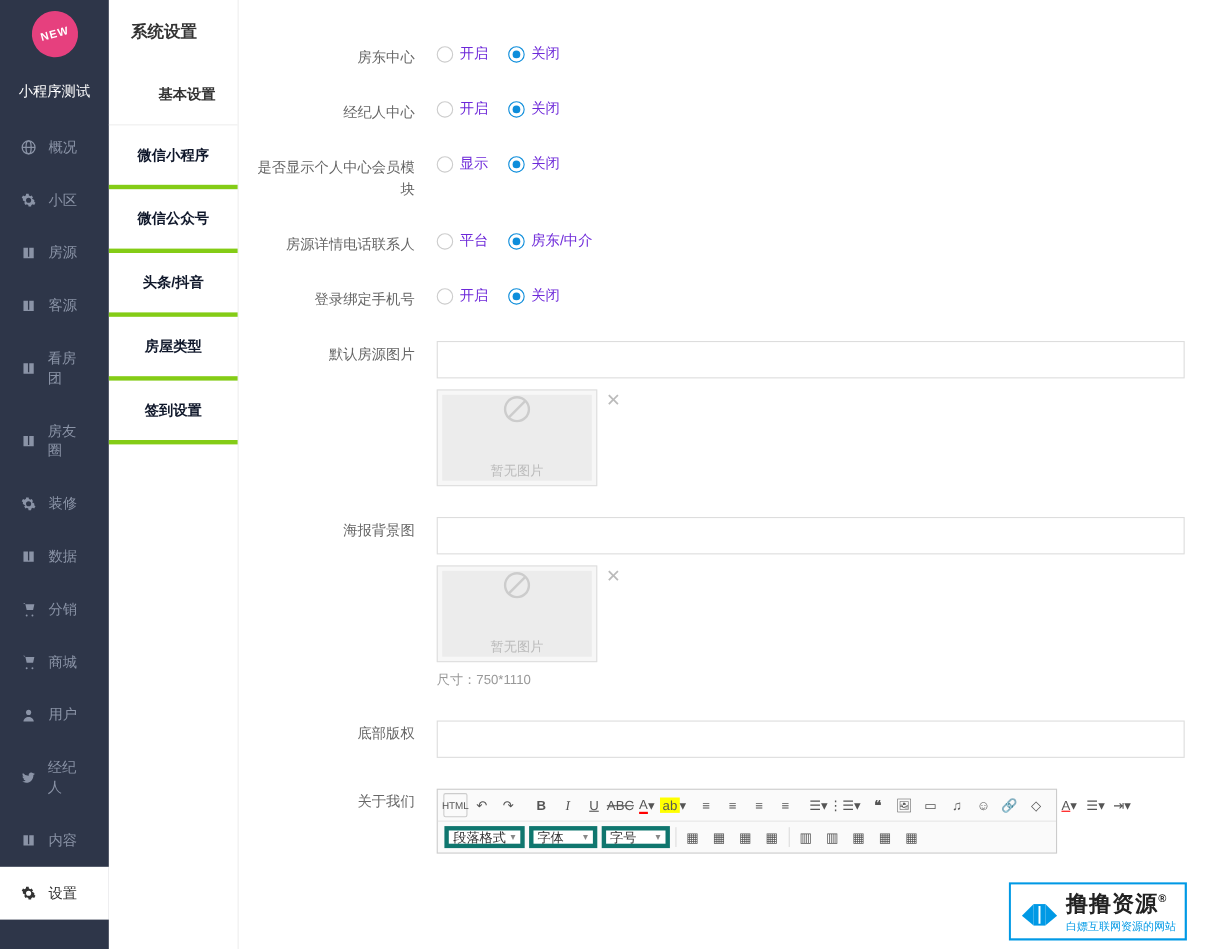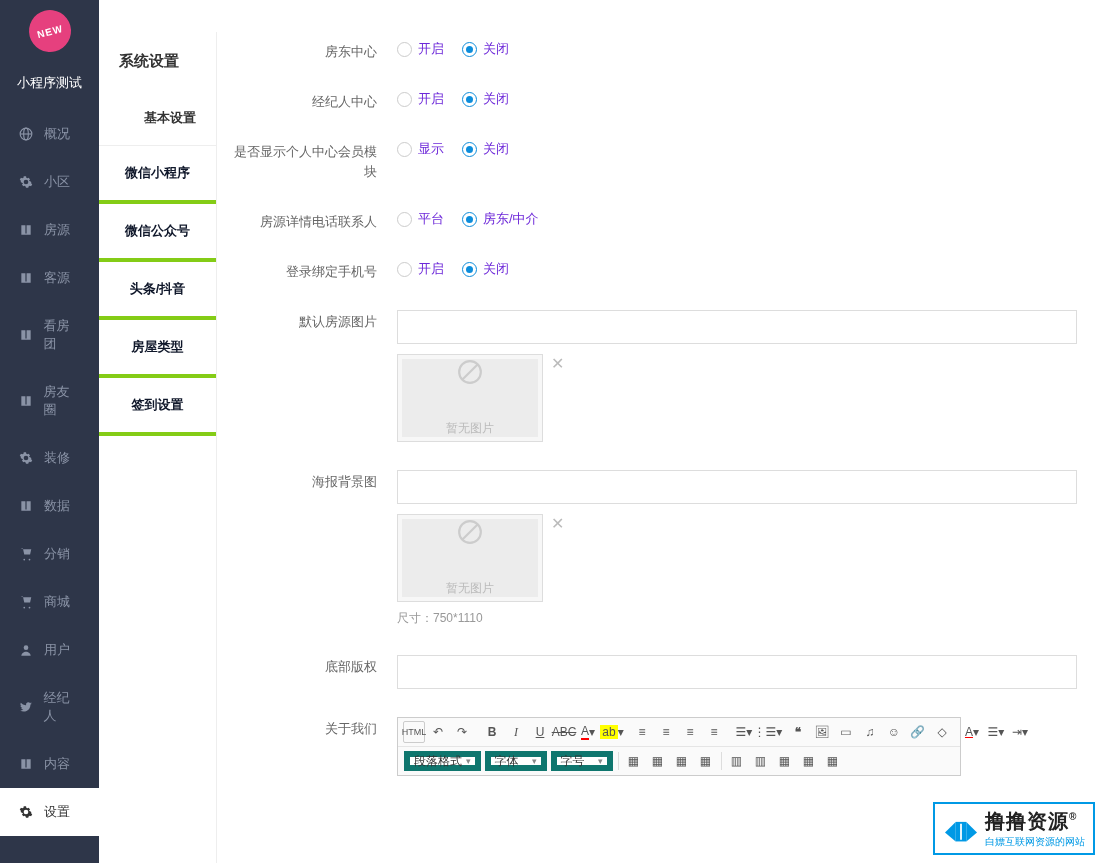--- a/index.html
+++ b/index.html
@@ -13,7 +13,7 @@
 .menu-item { display: flex; align-items: center; padding: 15px 18px; cursor: pointer; color: #8a93a6; font-size: 13px; }
 .menu-item.active { background: #fff; color: #333; }
 .menu-item .icon { width: 16px; margin-right: 10px; display: inline-flex; align-items: center; justify-content: center; }
-.sidebar-sub { width: 118px; background: #fff; border-right: 1px solid #eee; margin-top: 32px; }
+.sidebar-sub { width: 118px; background: #fff; border-right: 1px solid #eee; }
 .sub-title { padding: 20px 20px; font-size: 15px; font-weight: bold; color: #333; }
 .sub-item { padding: 18px 20px; font-size: 13px; color: #0f172a; text-align: center; cursor: pointer; border-bottom: 4px solid #84cc16; font-weight: bold; }
 .sub-item.active { color: #333; font-weight: bold; border-bottom: 1px solid #eee; text-align: right; }

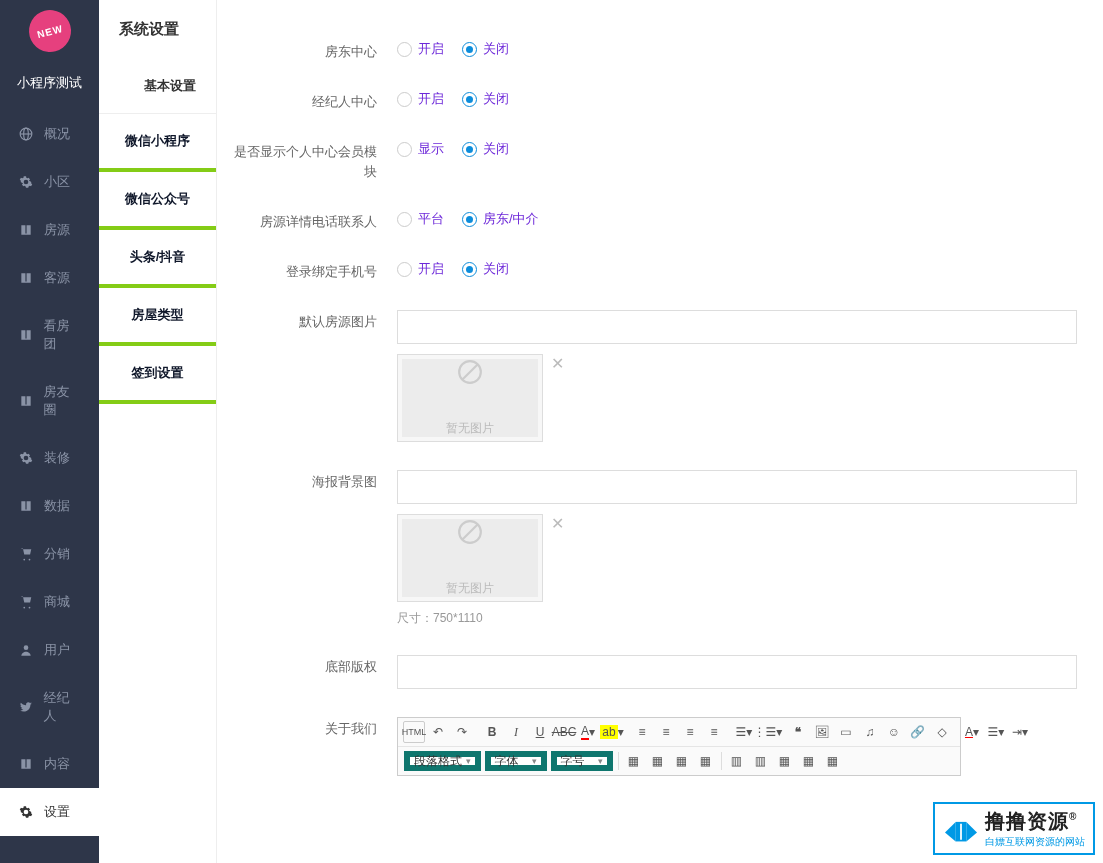--- a/index.html
+++ b/index.html
@@ -38,7 +38,7 @@
 .tb-row:last-child { border-bottom: none; }
 .tb-btn { min-width: 22px; height: 22px; display: inline-flex; align-items: center; justify-content: center; margin: 1px; cursor: pointer; color: #555; font-size: 12px; border-radius: 2px; padding: 0 2px; }
 .tb-sep { width: 1px; height: 18px; background: #ddd; margin: 0 3px; }
-.tb-sel { height: 20px; border: 6px solid #0f766e; background: #fff; font-size: 12px; margin: 2px; padding: 0 4px; display: inline-flex; align-items: center; min-width: 62px; justify-content: space-between; }
+.tb-sel { height: 20px; border: 4px solid #0f766e; background: #fff; font-size: 12px; margin: 2px; padding: 0 4px; display: inline-flex; align-items: center; min-width: 62px; justify-content: space-between; }
 .tb-sel::after { content: "▾"; font-size: 9px; color: #888; margin-left: 4px; }
 .watermark { position: fixed; bottom: 8px; right: 8px; border: 2px solid #0099e5; background: #fff; padding: 4px 8px; display: flex; align-items: center; }
 .watermark .wmlogo { width: 36px; height: 32px; margin-right: 6px; }

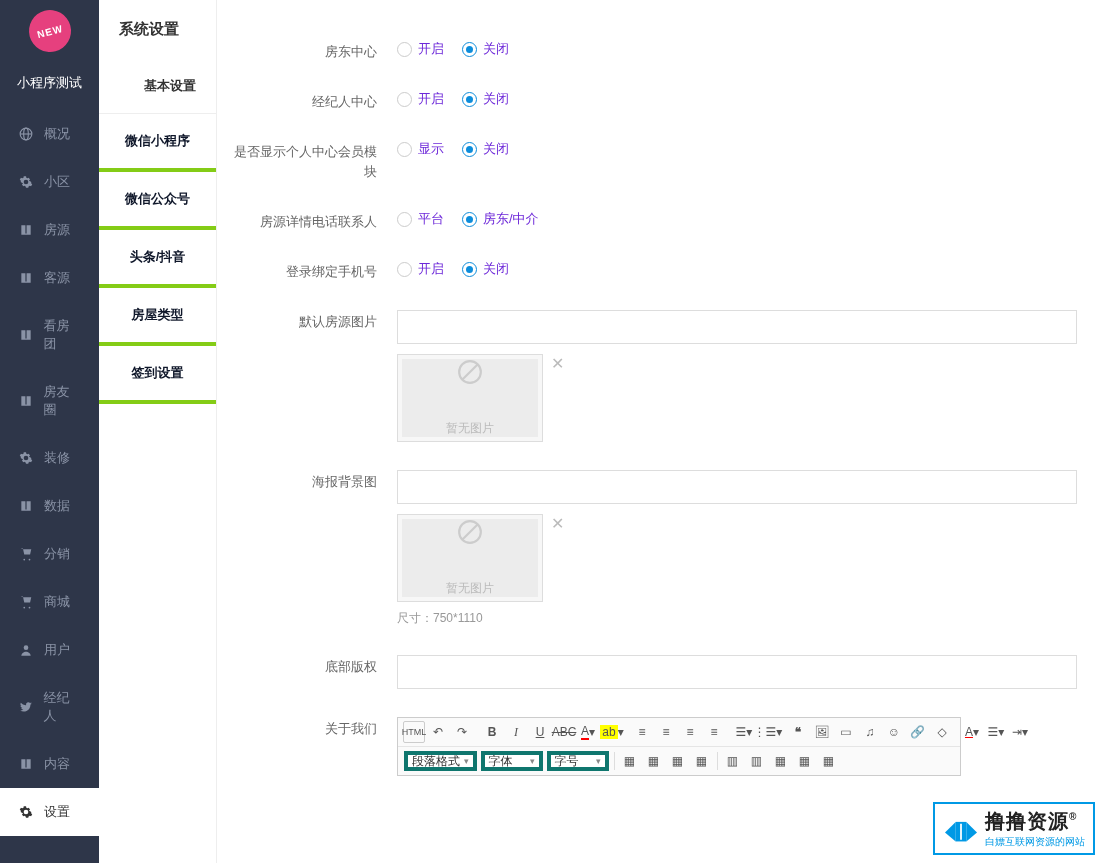--- a/index.html
+++ b/index.html
@@ -40,7 +40,7 @@
 .tb-sep { width: 1px; height: 18px; background: #ddd; margin: 0 3px; }
 .tb-sel { height: 20px; border: 4px solid #0f766e; background: #fff; font-size: 12px; margin: 2px; padding: 0 4px; display: inline-flex; align-items: center; min-width: 62px; justify-content: space-between; }
 .tb-sel::after { content: "▾"; font-size: 9px; color: #888; margin-left: 4px; }
-.watermark { position: fixed; bottom: 8px; right: 8px; border: 2px solid #0099e5; background: #fff; padding: 4px 8px; display: flex; align-items: center; }
+.watermark { position: fixed; bottom: 8px; right: 24px; border: 2px solid #0099e5; background: #fff; padding: 4px 8px; display: flex; align-items: center; }
 .watermark .wmlogo { width: 36px; height: 32px; margin-right: 6px; }
 .watermark .wmtext { display: flex; flex-direction: column; }
 .watermark .t1 { font-weight: bold; font-size: 20px; color: #222; letter-spacing: 1px; }

